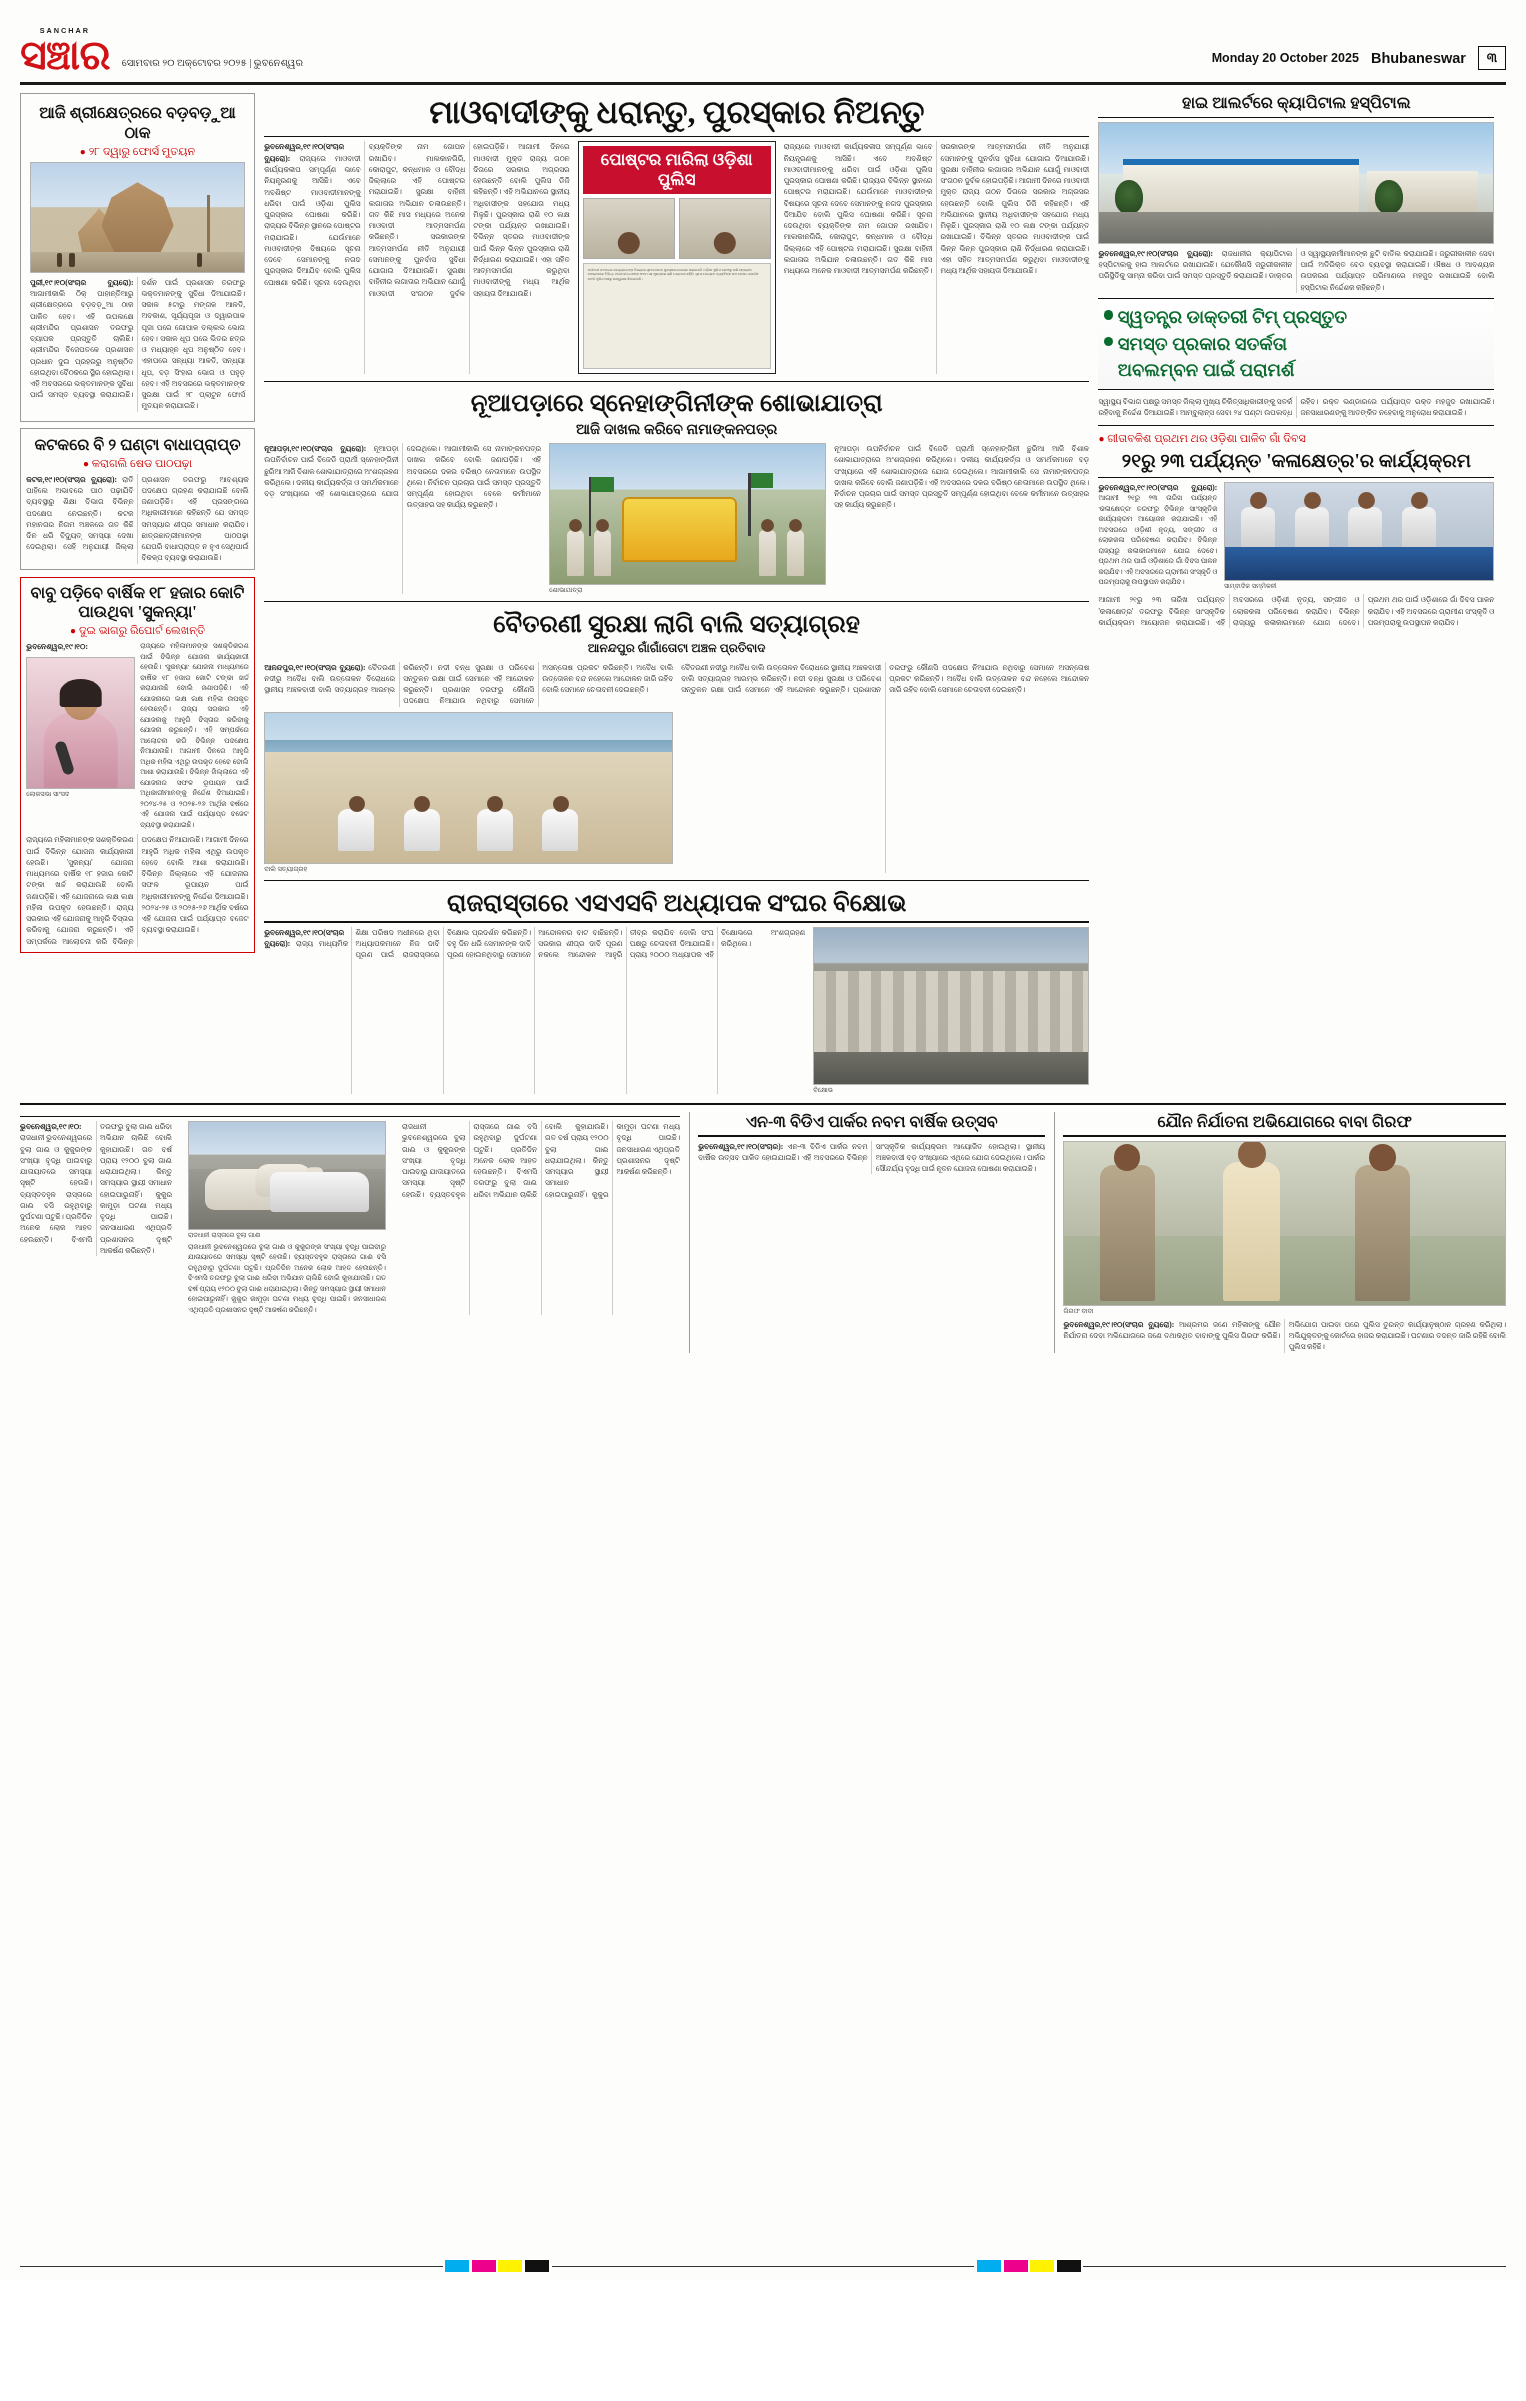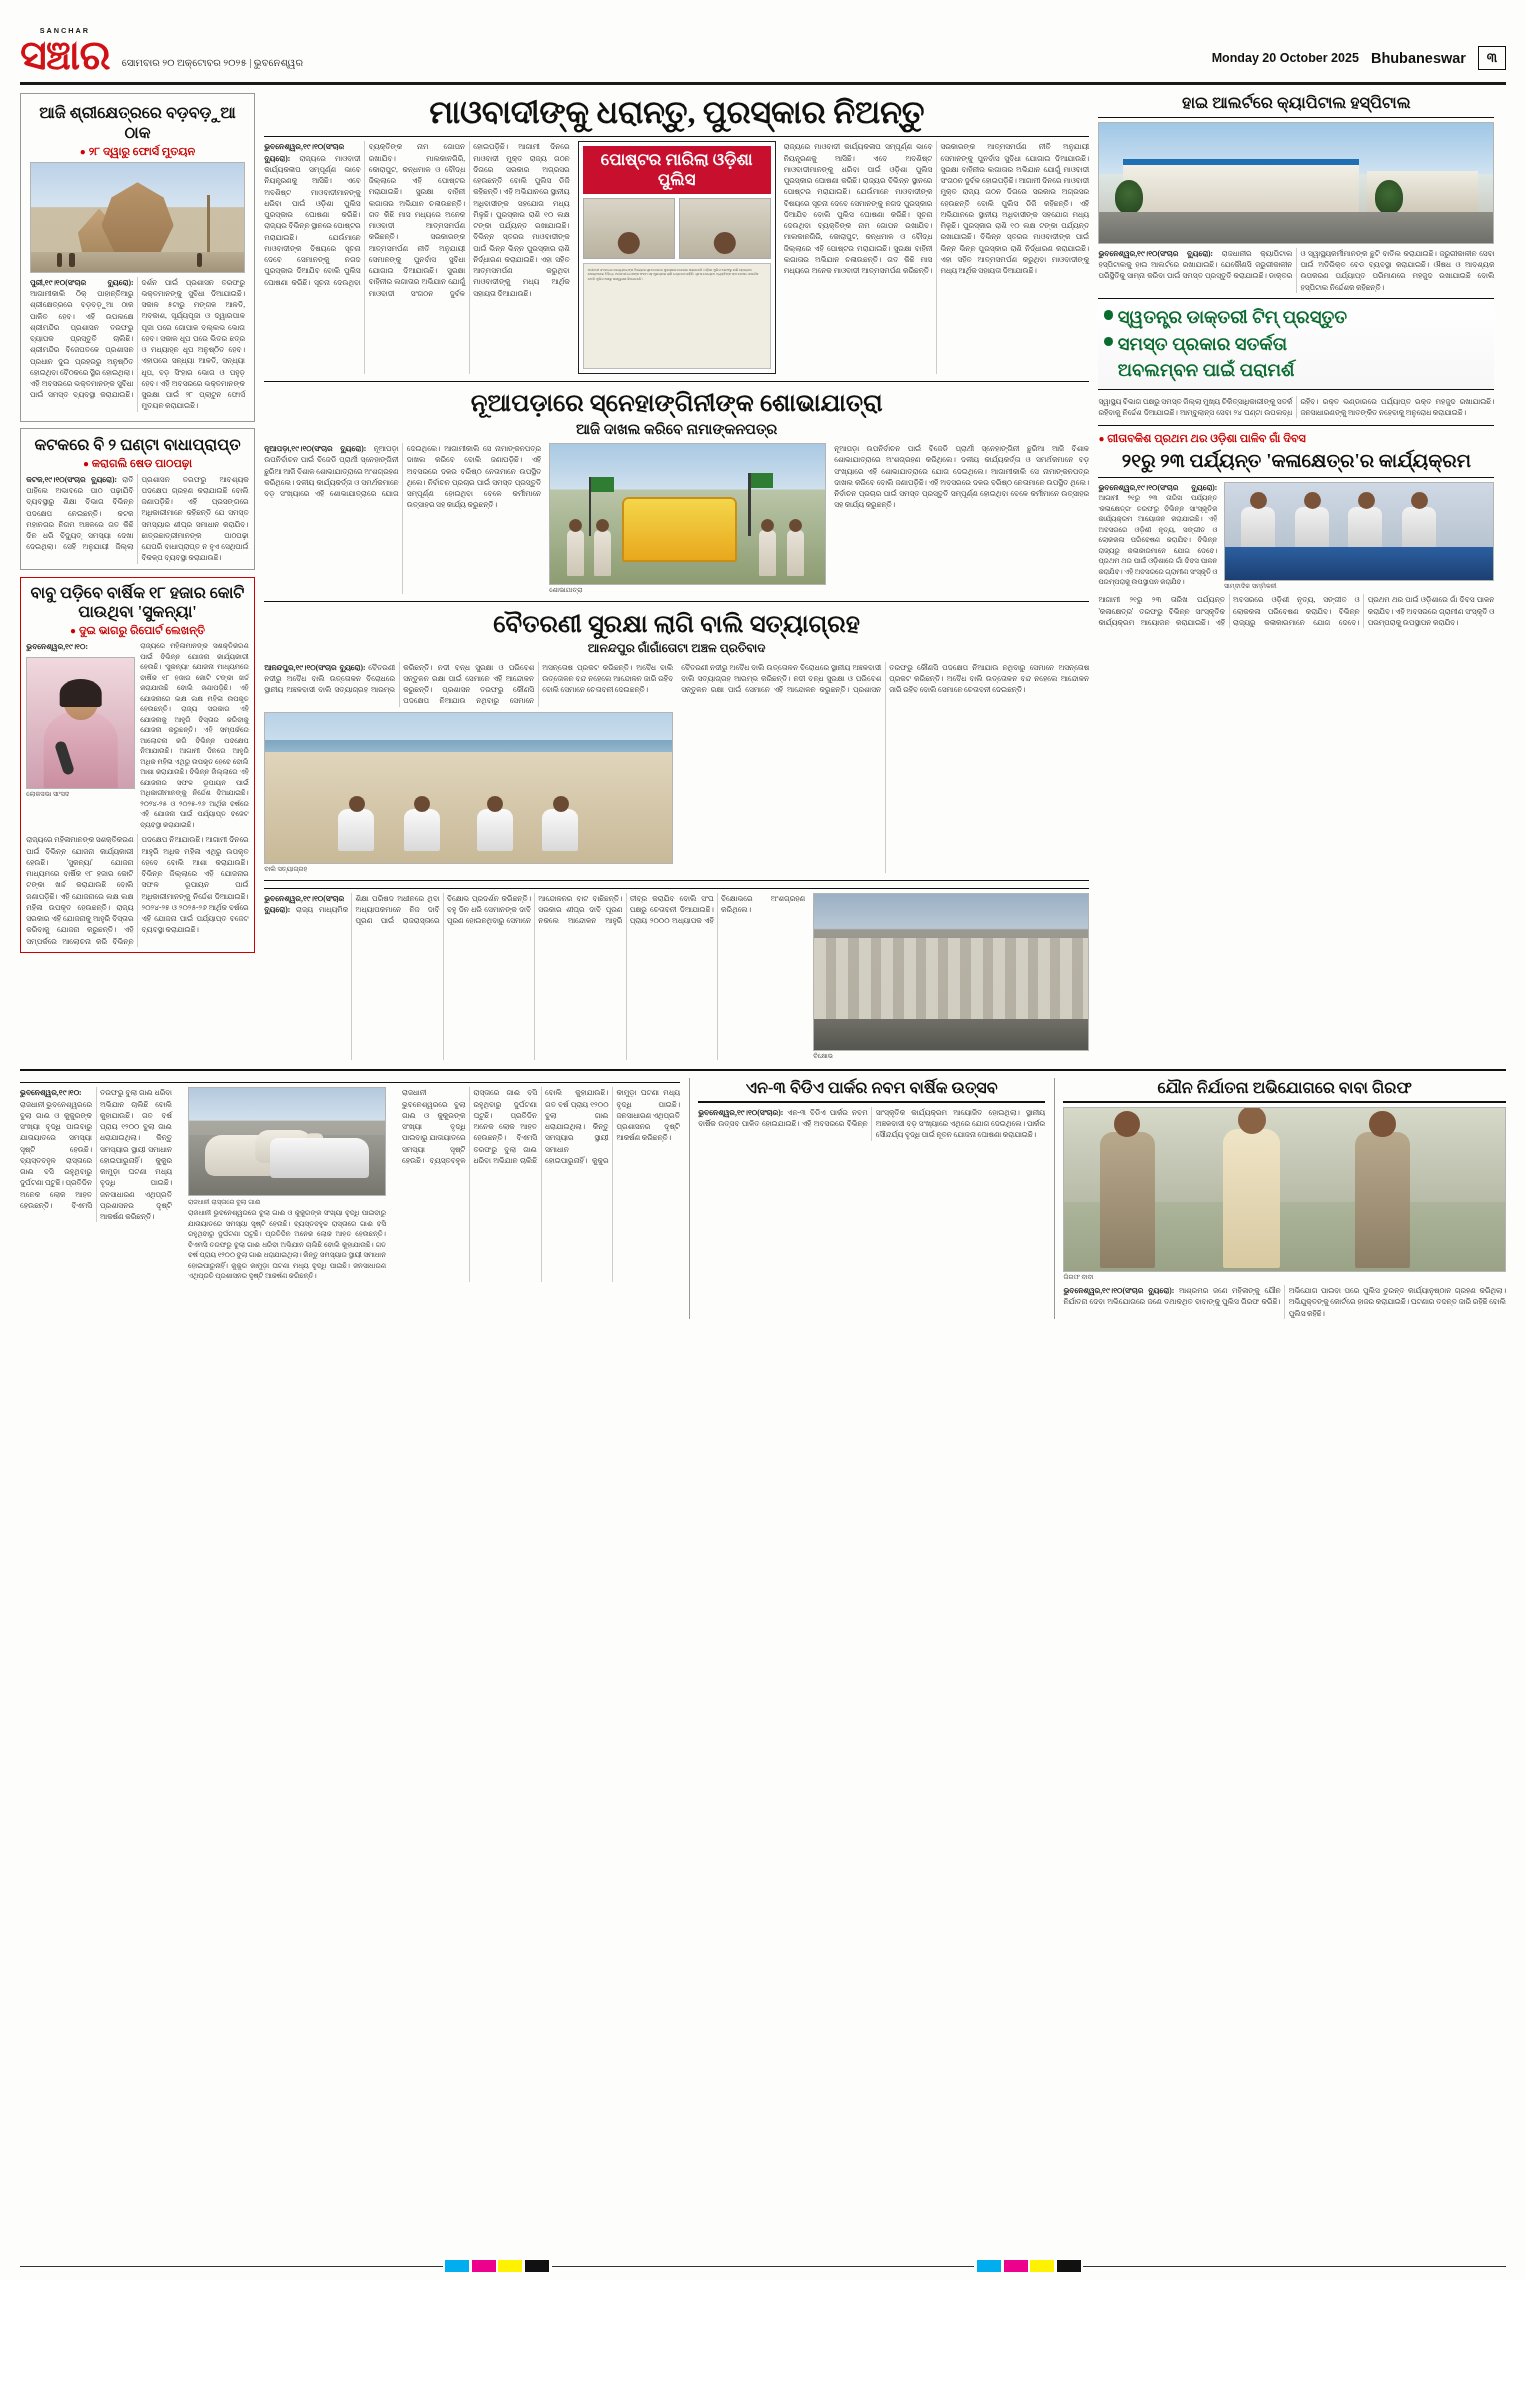--- a/index.html
+++ b/index.html
@@ -103,7 +103,7 @@
   .kicker {
     font-family: "Liberation Serif", serif;
     font-size: 11.2px;
-    font-weight: 700;
+    font-weight: 400;
     color: #c00;
     text-align:center;
     margin: 2.6px 0 4px;

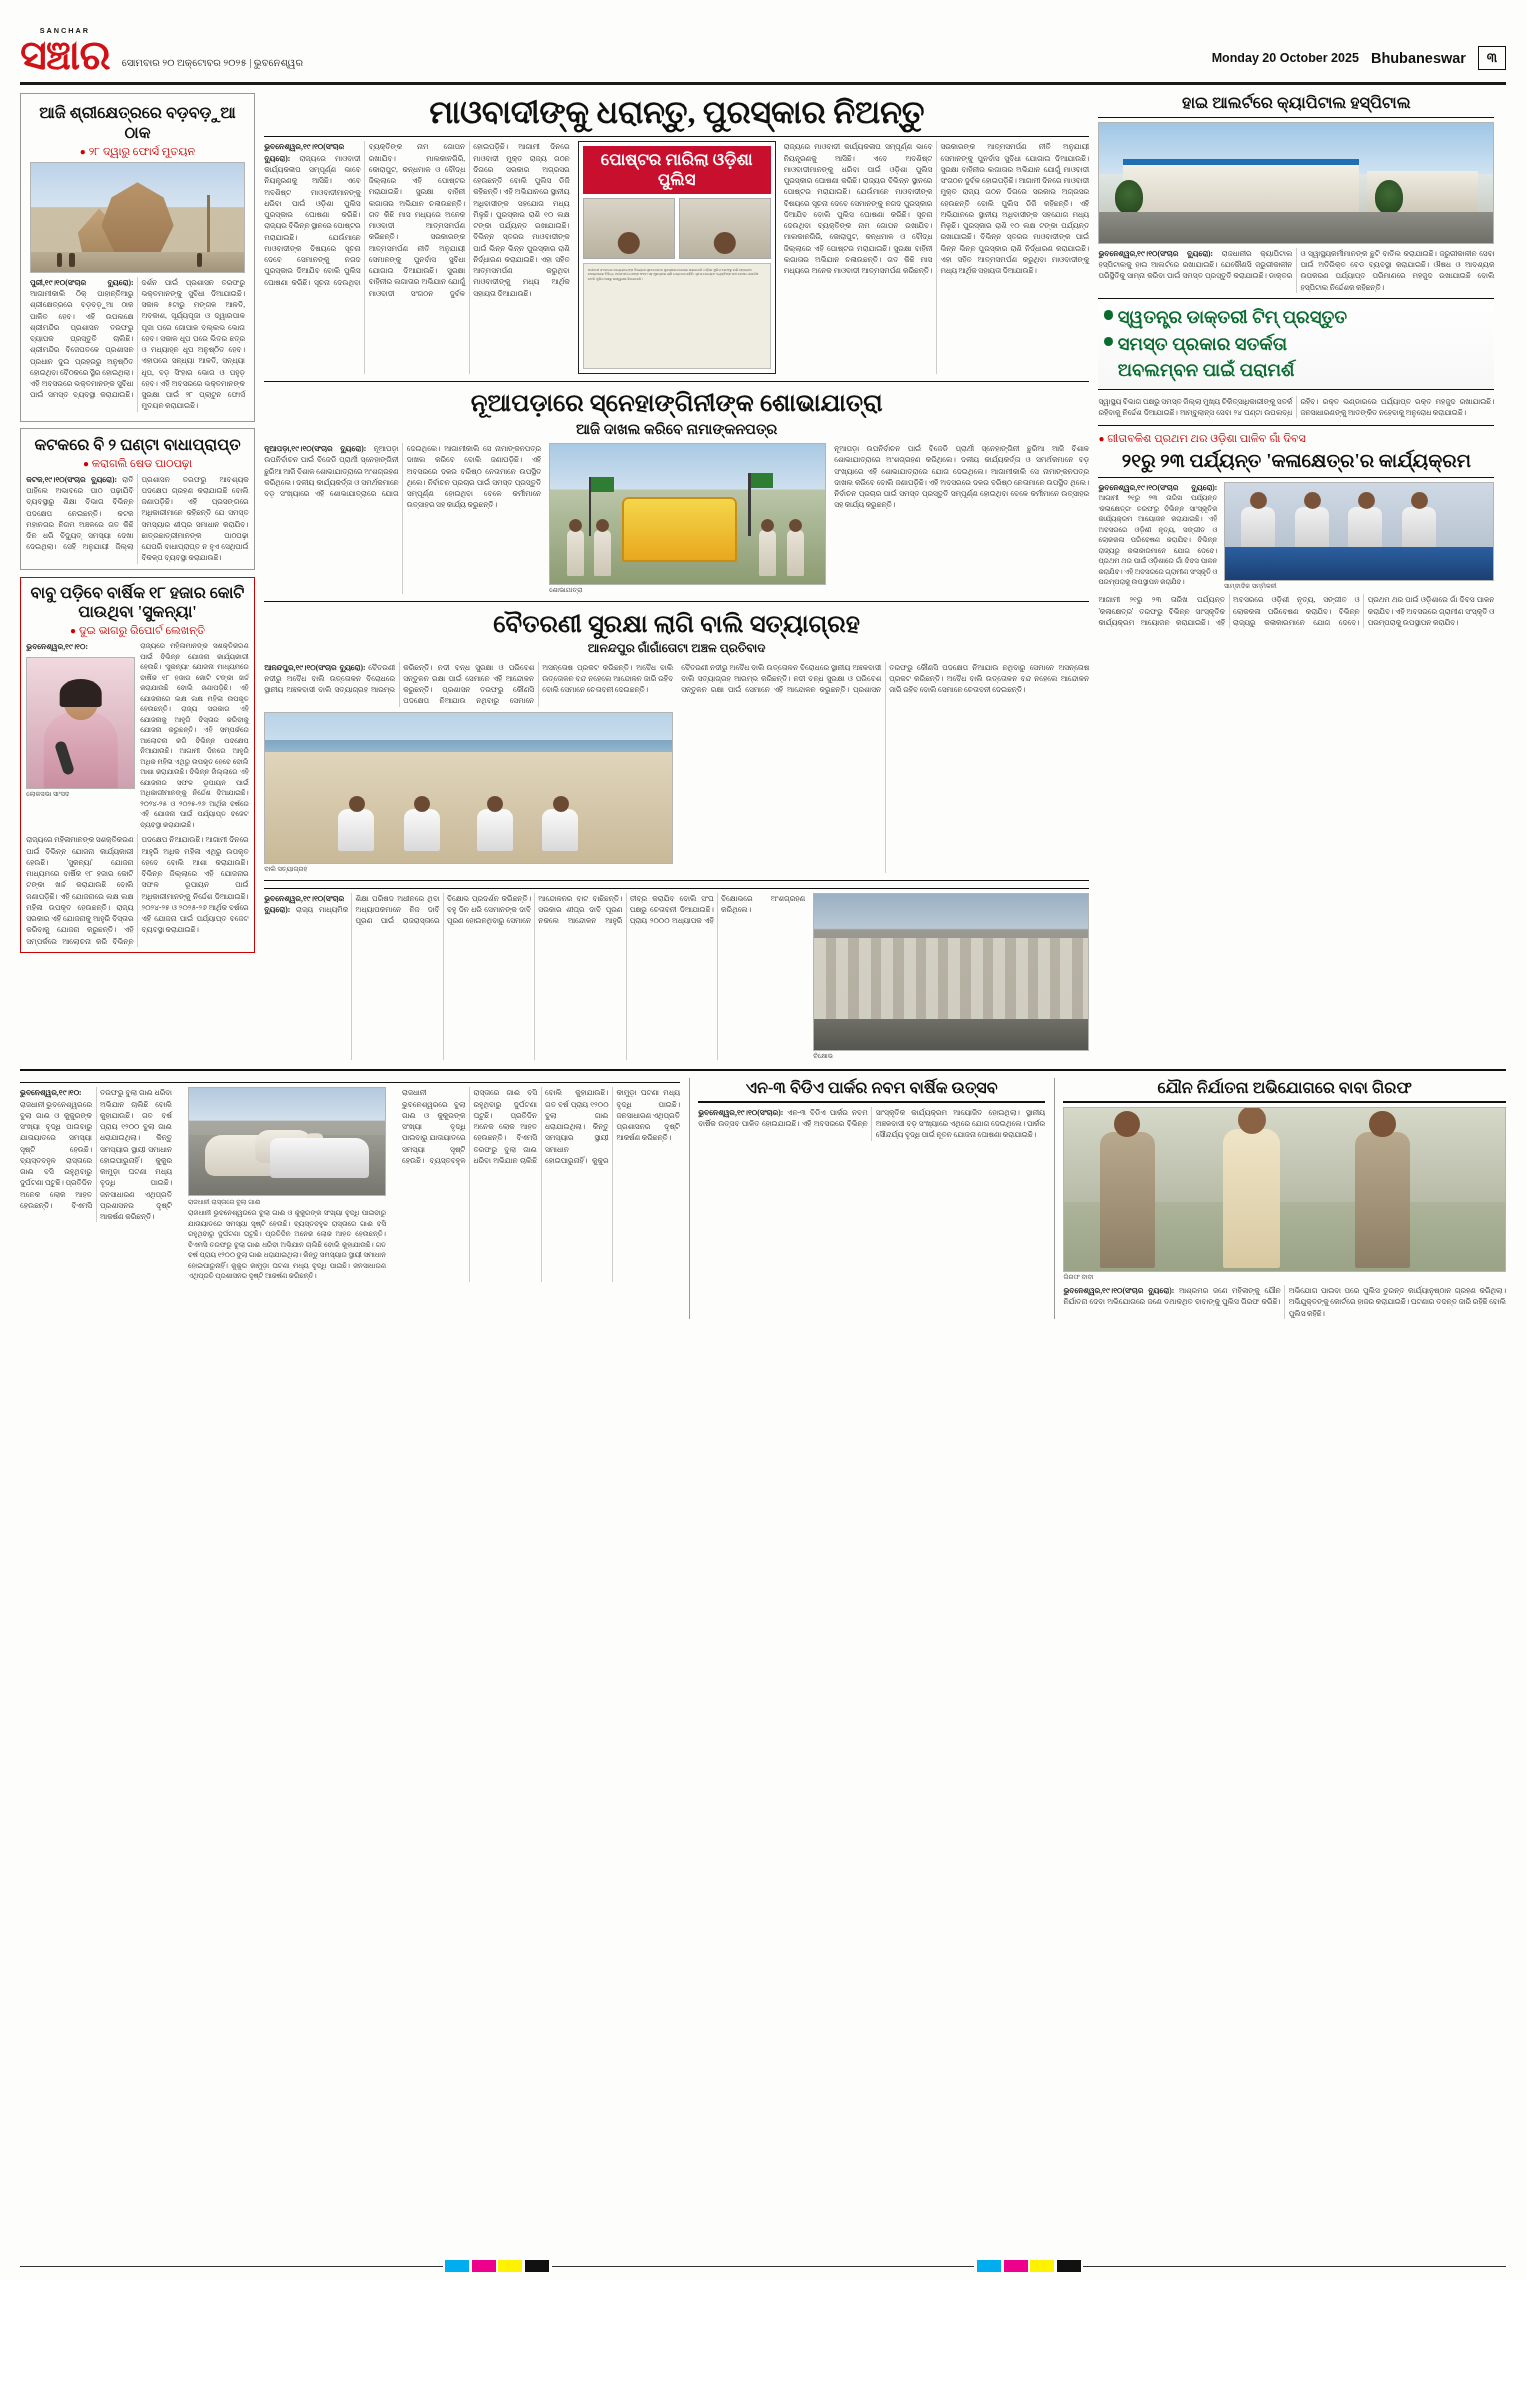--- a/index.html
+++ b/index.html
@@ -575,6 +575,7 @@
       <div class="black-line" style="margin:6.6px 0;"></div>
 
       <div>
+        <div class="headline hl-lg od">ରାଜରାସ୍ତାରେ ଏସଏସବି ଅଧ୍ୟାପକ ସଂଘର ବିକ୍ଷୋଭ</div>
         <div class="black-line"></div>
         <div style="display:flex; gap:8px;">
           <div style="flex:0 0 541px;" class="body-text cols6 od">

